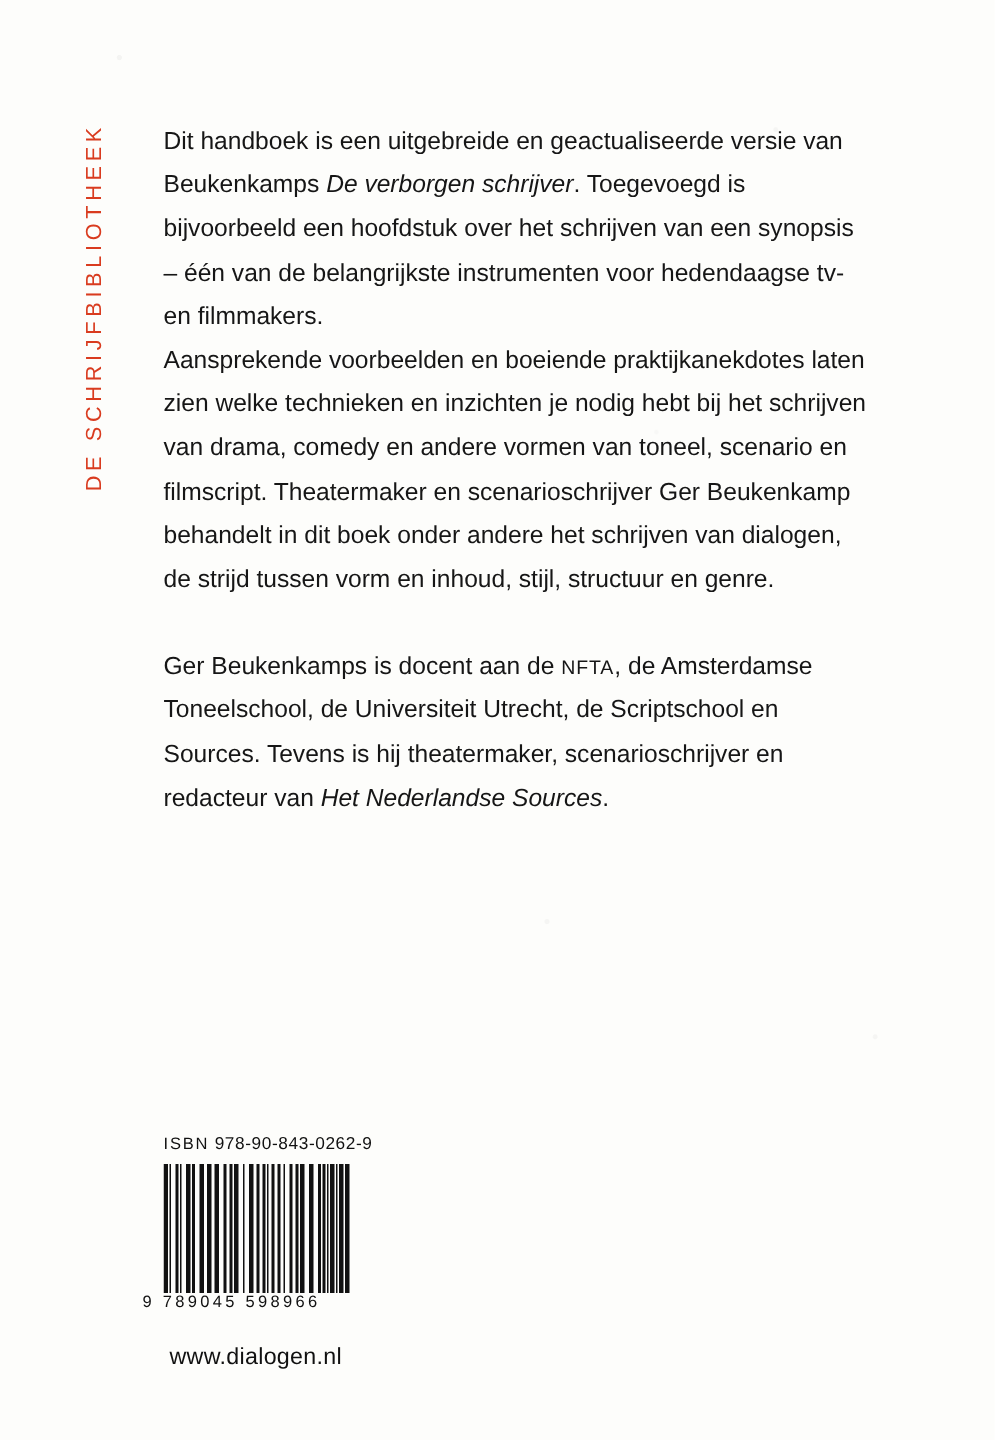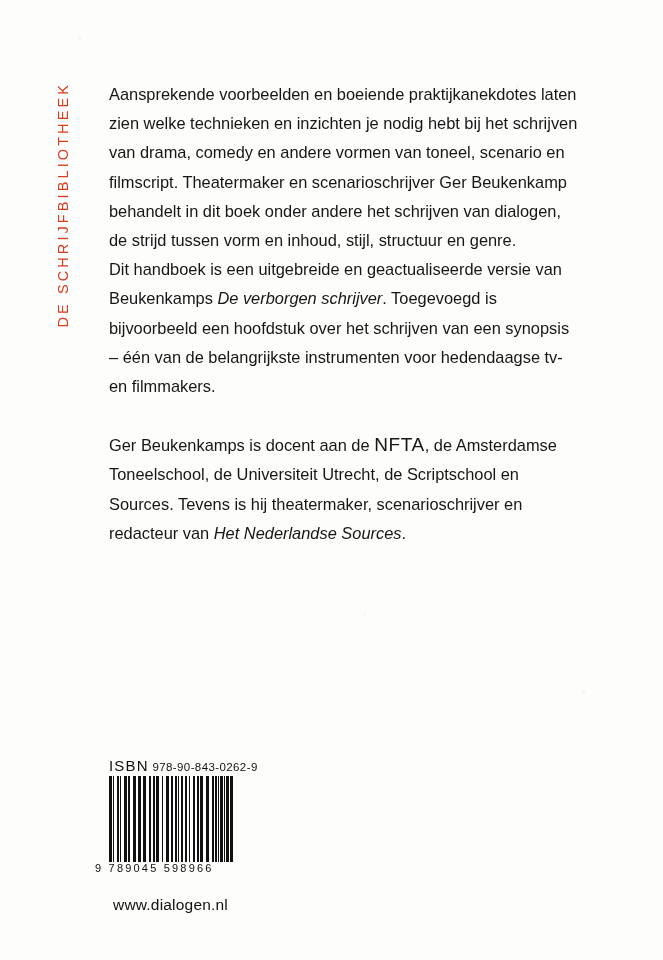--- a/index.html
+++ b/index.html
@@ -144,8 +144,8 @@
   <div class="series-title">DE SCHRIJFBIBLIOTHEEK</div>
 
   <div class="blurb">
+    <p><span>Dit handboek is een uitgebreide en geactualiseerde versie van Beukenkamps </span><em>De verborgen schrijver</em><span>. Toegevoegd is bijvoorbeeld een hoofdstuk over het schrijven van een synopsis – één van de belangrijkste instrumenten voor hedendaagse tv- en filmmakers.</span></p>
     <p><span>Aansprekende voorbeelden en boeiende praktijkanekdotes laten zien welke technieken en inzichten je nodig hebt bij het schrijven van drama, comedy en andere vormen van toneel, scenario en filmscript. Theatermaker en scenarioschrijver Ger Beukenkamp behandelt in dit boek onder andere het schrijven van dialogen, de strijd tussen vorm en inhoud, stijl, structuur en genre.</span></p>
-    <p><span>Dit handboek is een uitgebreide en geactualiseerde versie van Beukenkamps </span><em>De verborgen schrijver</em><span>. Toegevoegd is bijvoorbeeld een hoofdstuk over het schrijven van een synopsis – één van de belangrijkste instrumenten voor hedendaagse tv- en filmmakers.</span></p>
     <p class="gap"><span>Ger Beukenkamps is docent aan de </span><span class="smallcaps">NFTA</span><span>, de Amsterdamse Toneelschool, de Universiteit Utrecht, de Scriptschool en Sources. Tevens is hij theatermaker, scenarioschrijver en redacteur van </span><em>Het Nederlandse Sources</em><span>.</span></p>
   </div>
 

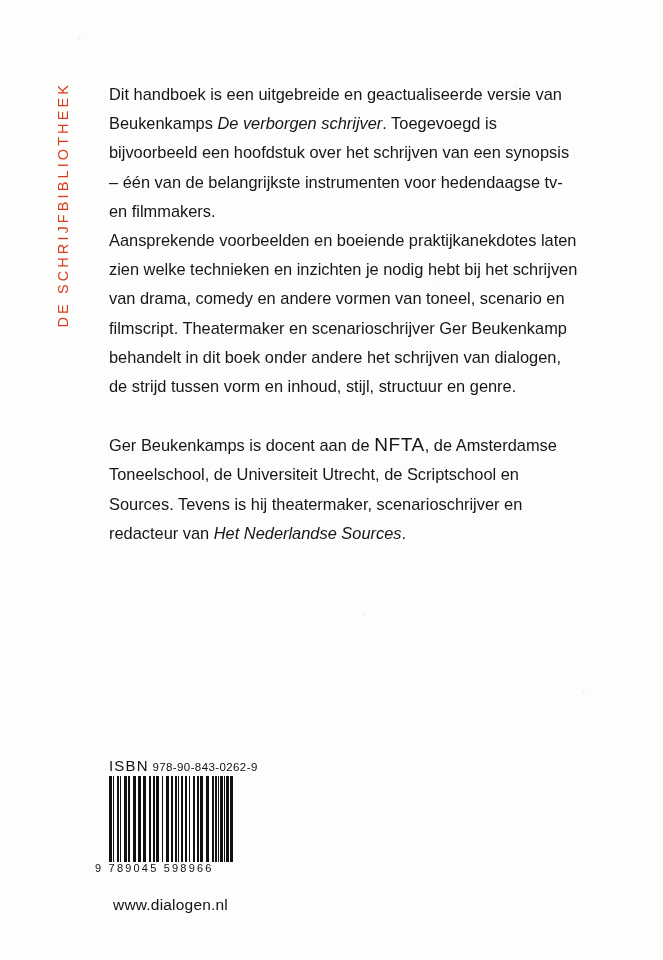--- a/index.html
+++ b/index.html
@@ -77,7 +77,7 @@
   }
 
   .smallcaps {
-    font-size: 19px;
+    font-size: 13px;
     letter-spacing: 0.6px;
   }
 

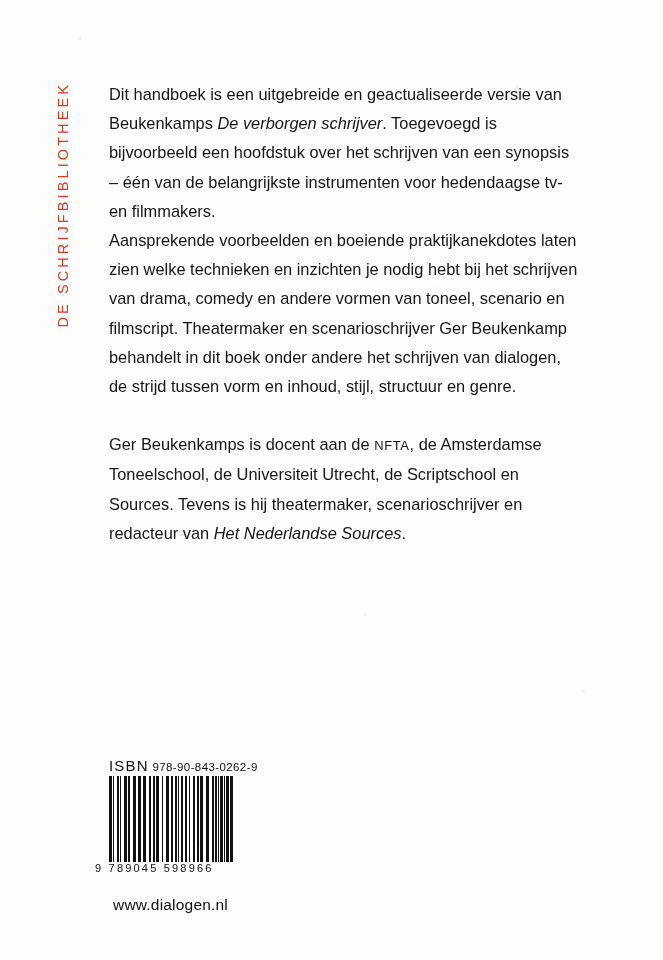--- a/index.html
+++ b/index.html
@@ -93,7 +93,7 @@
   }
   .isbn-line .isbn-word {
     letter-spacing: 1.2px;
-    font-size: 15px;
+    font-size: 11px;
   }
 
   .barcode {

